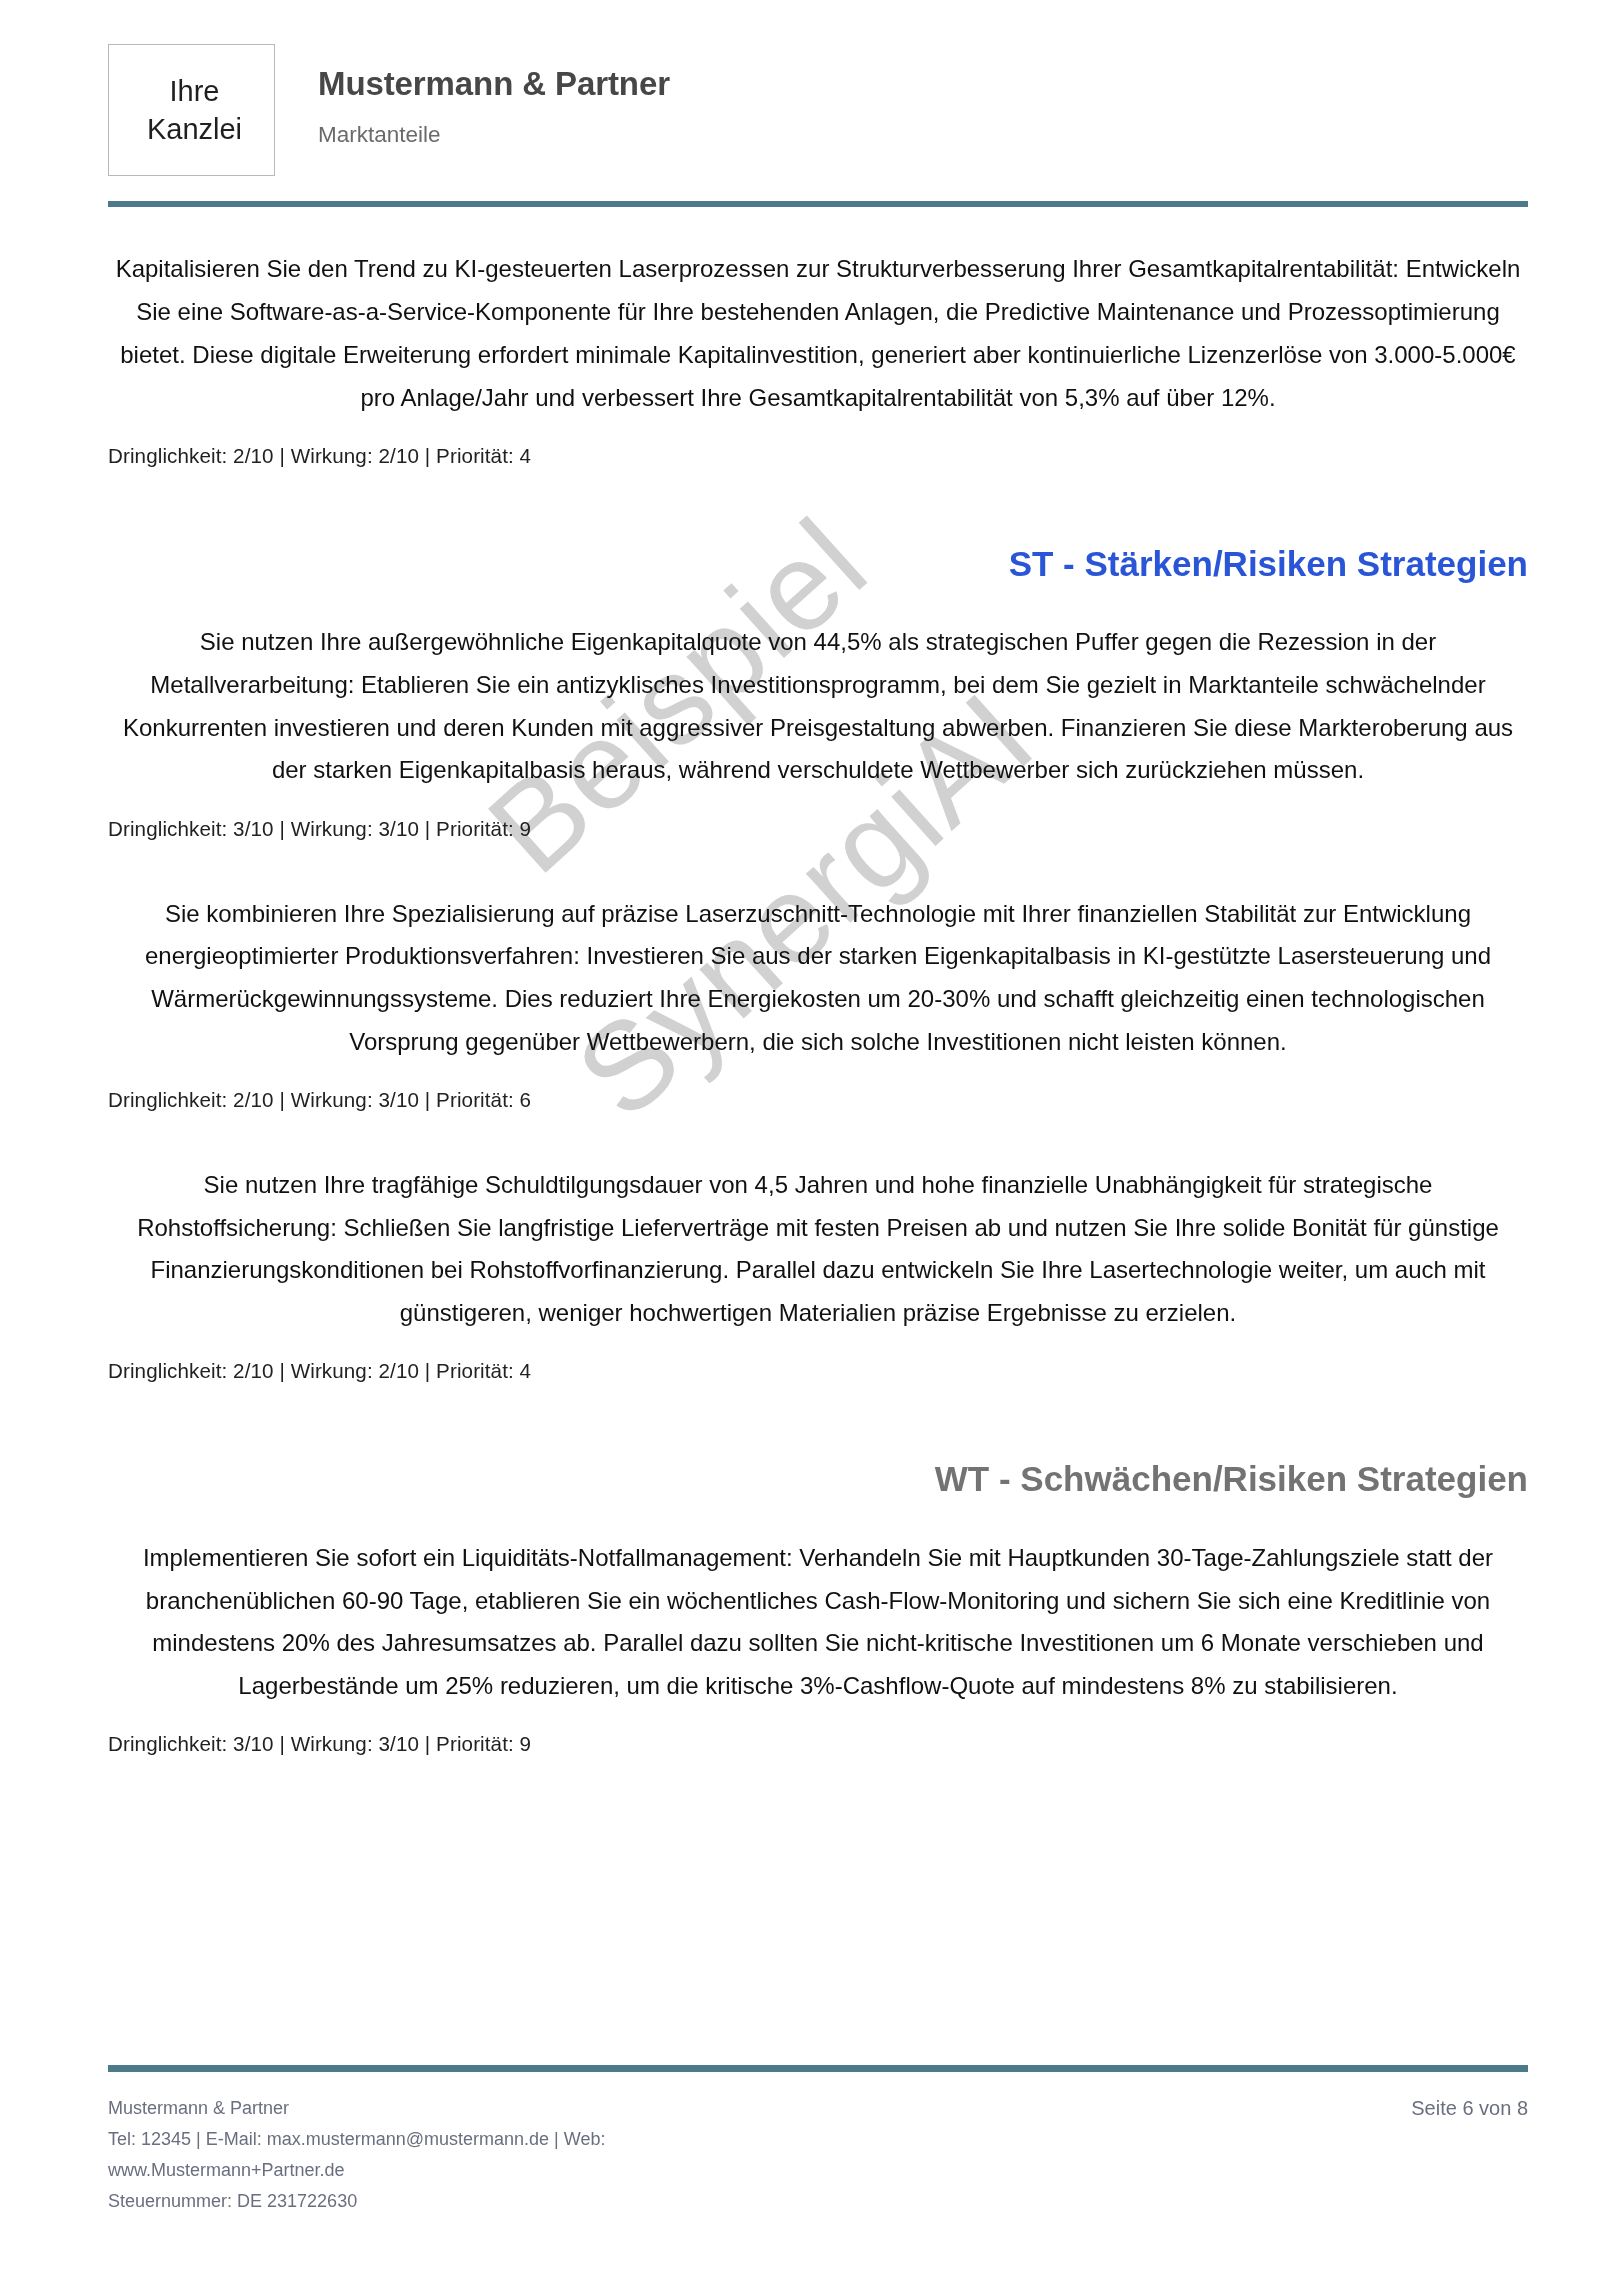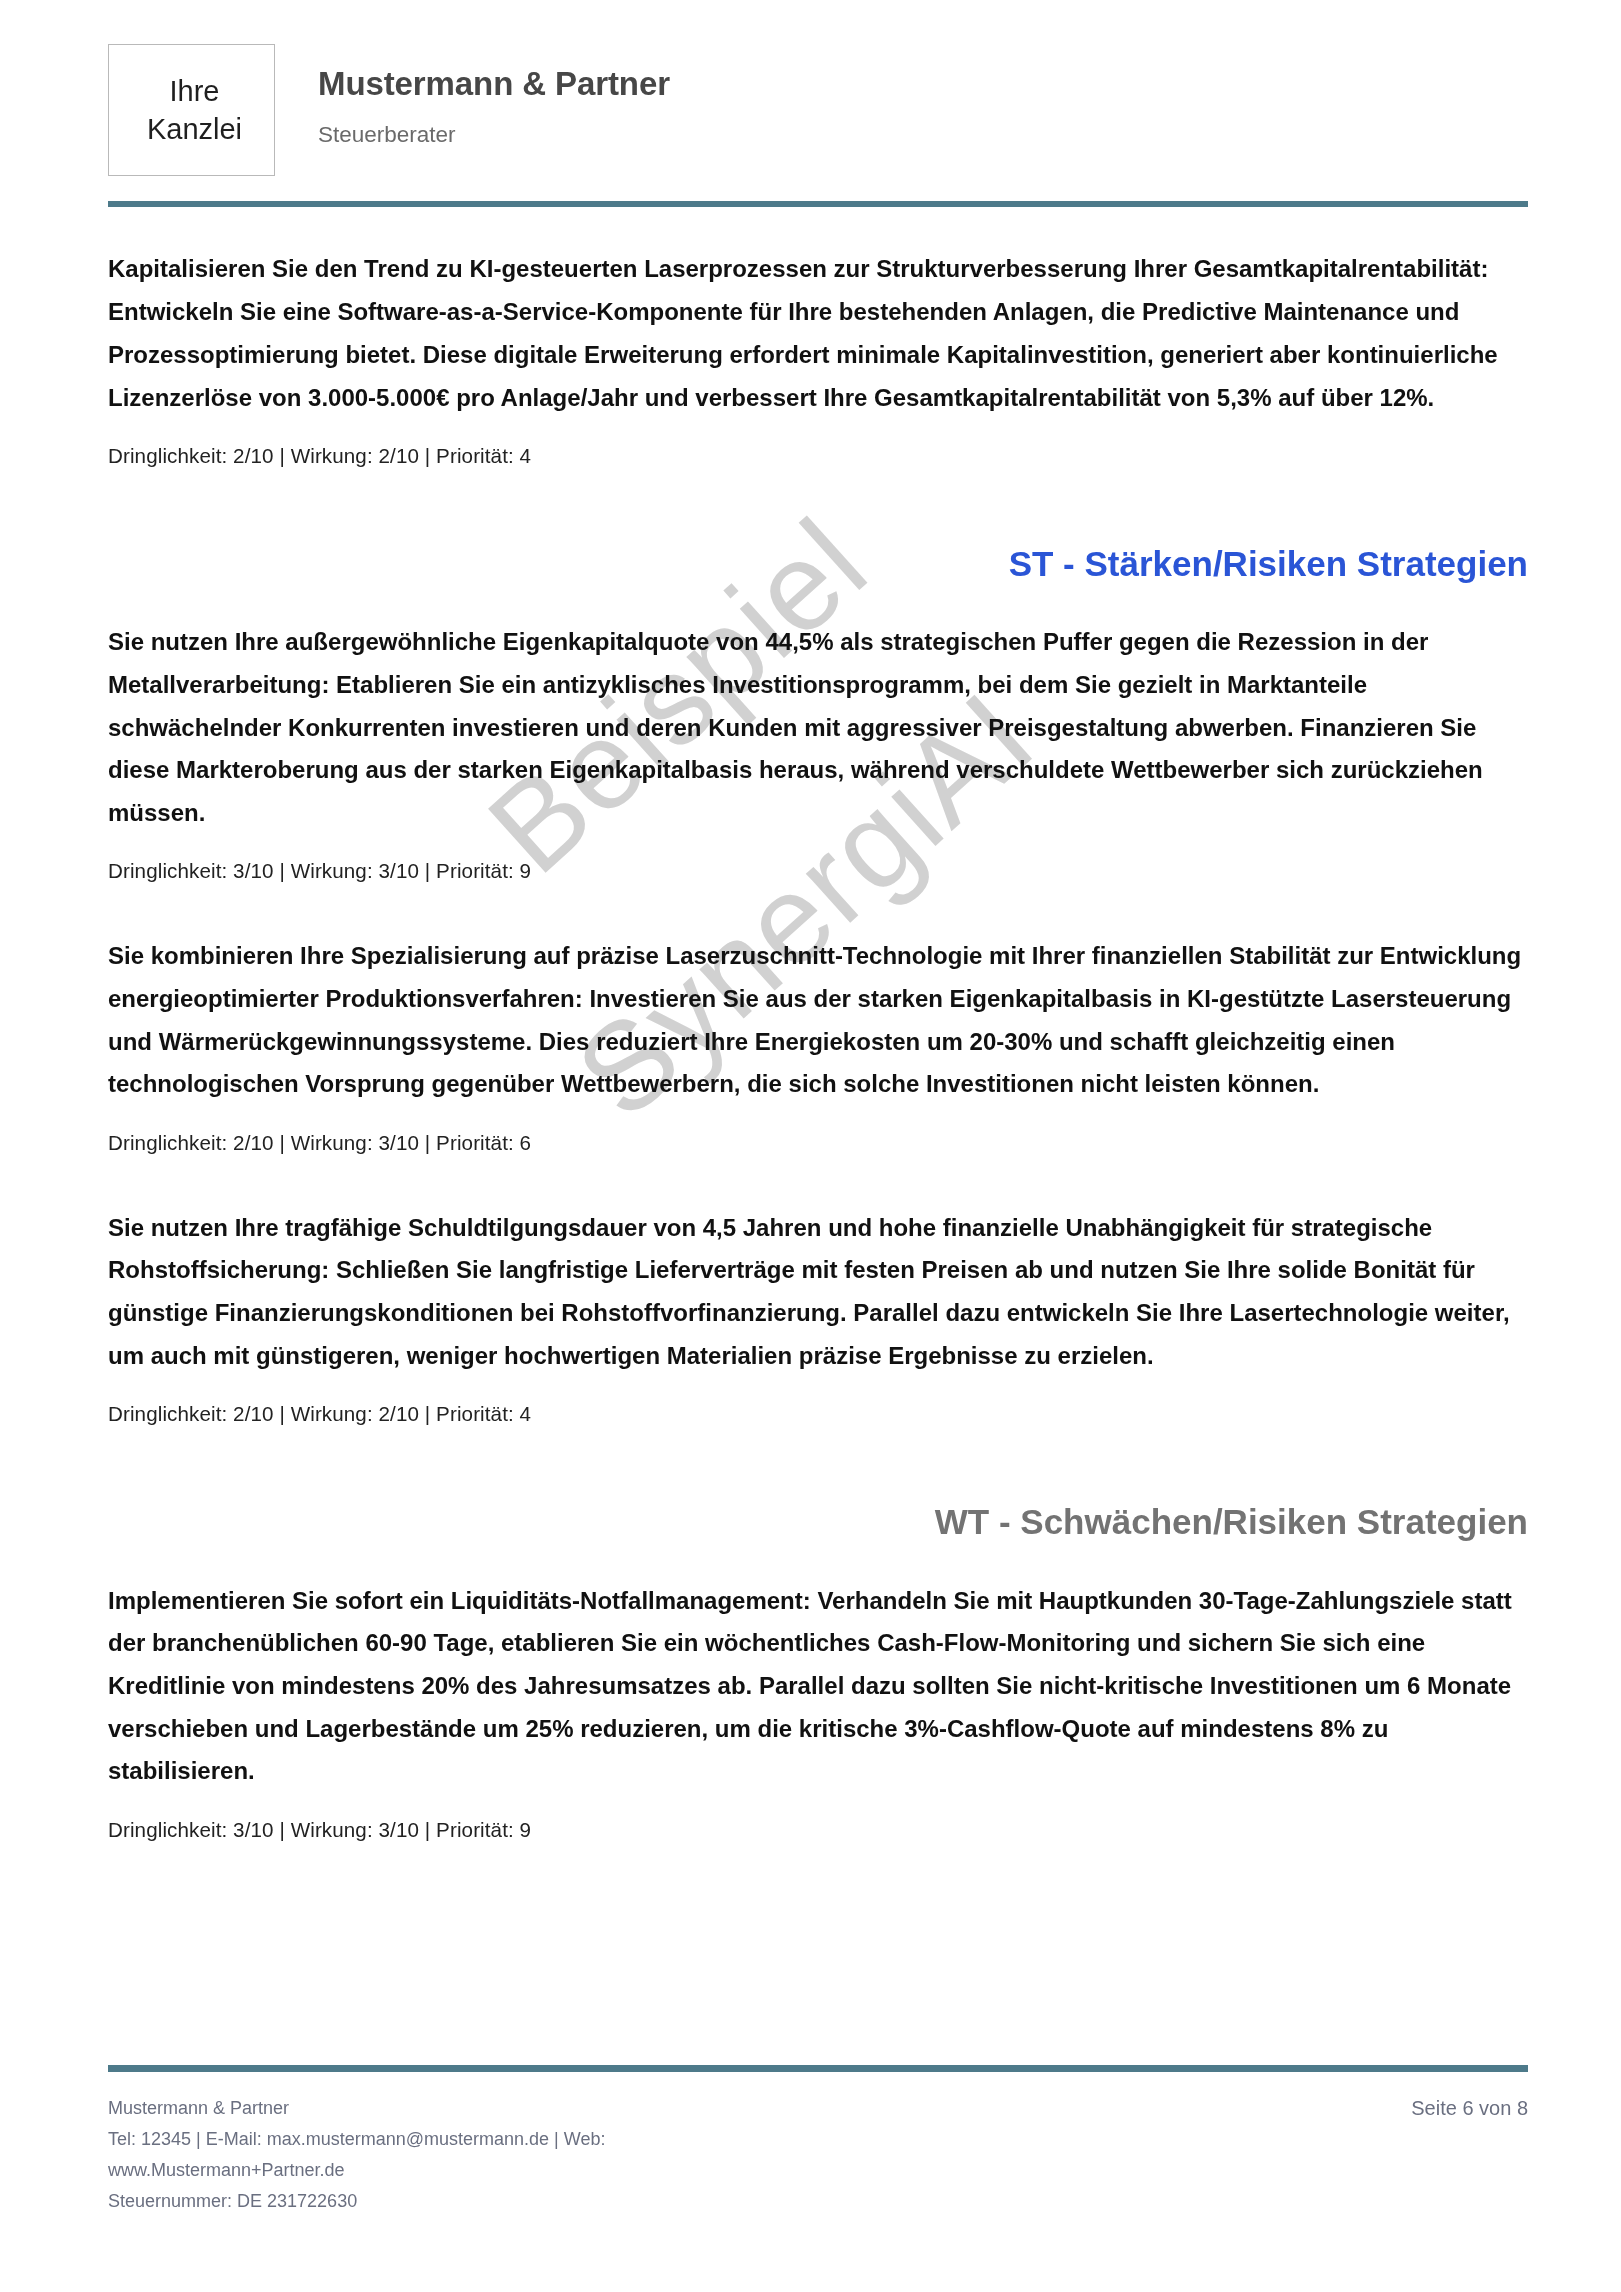--- a/index.html
+++ b/index.html
@@ -201,7 +201,7 @@
     </div>
     <div class="header-text">
       <div class="firm-name">Mustermann &amp; Partner</div>
-      <div class="firm-role">Steuerberater</div>
+      <div class="firm-role">Marktanteile</div>
     </div>
   </div>
 

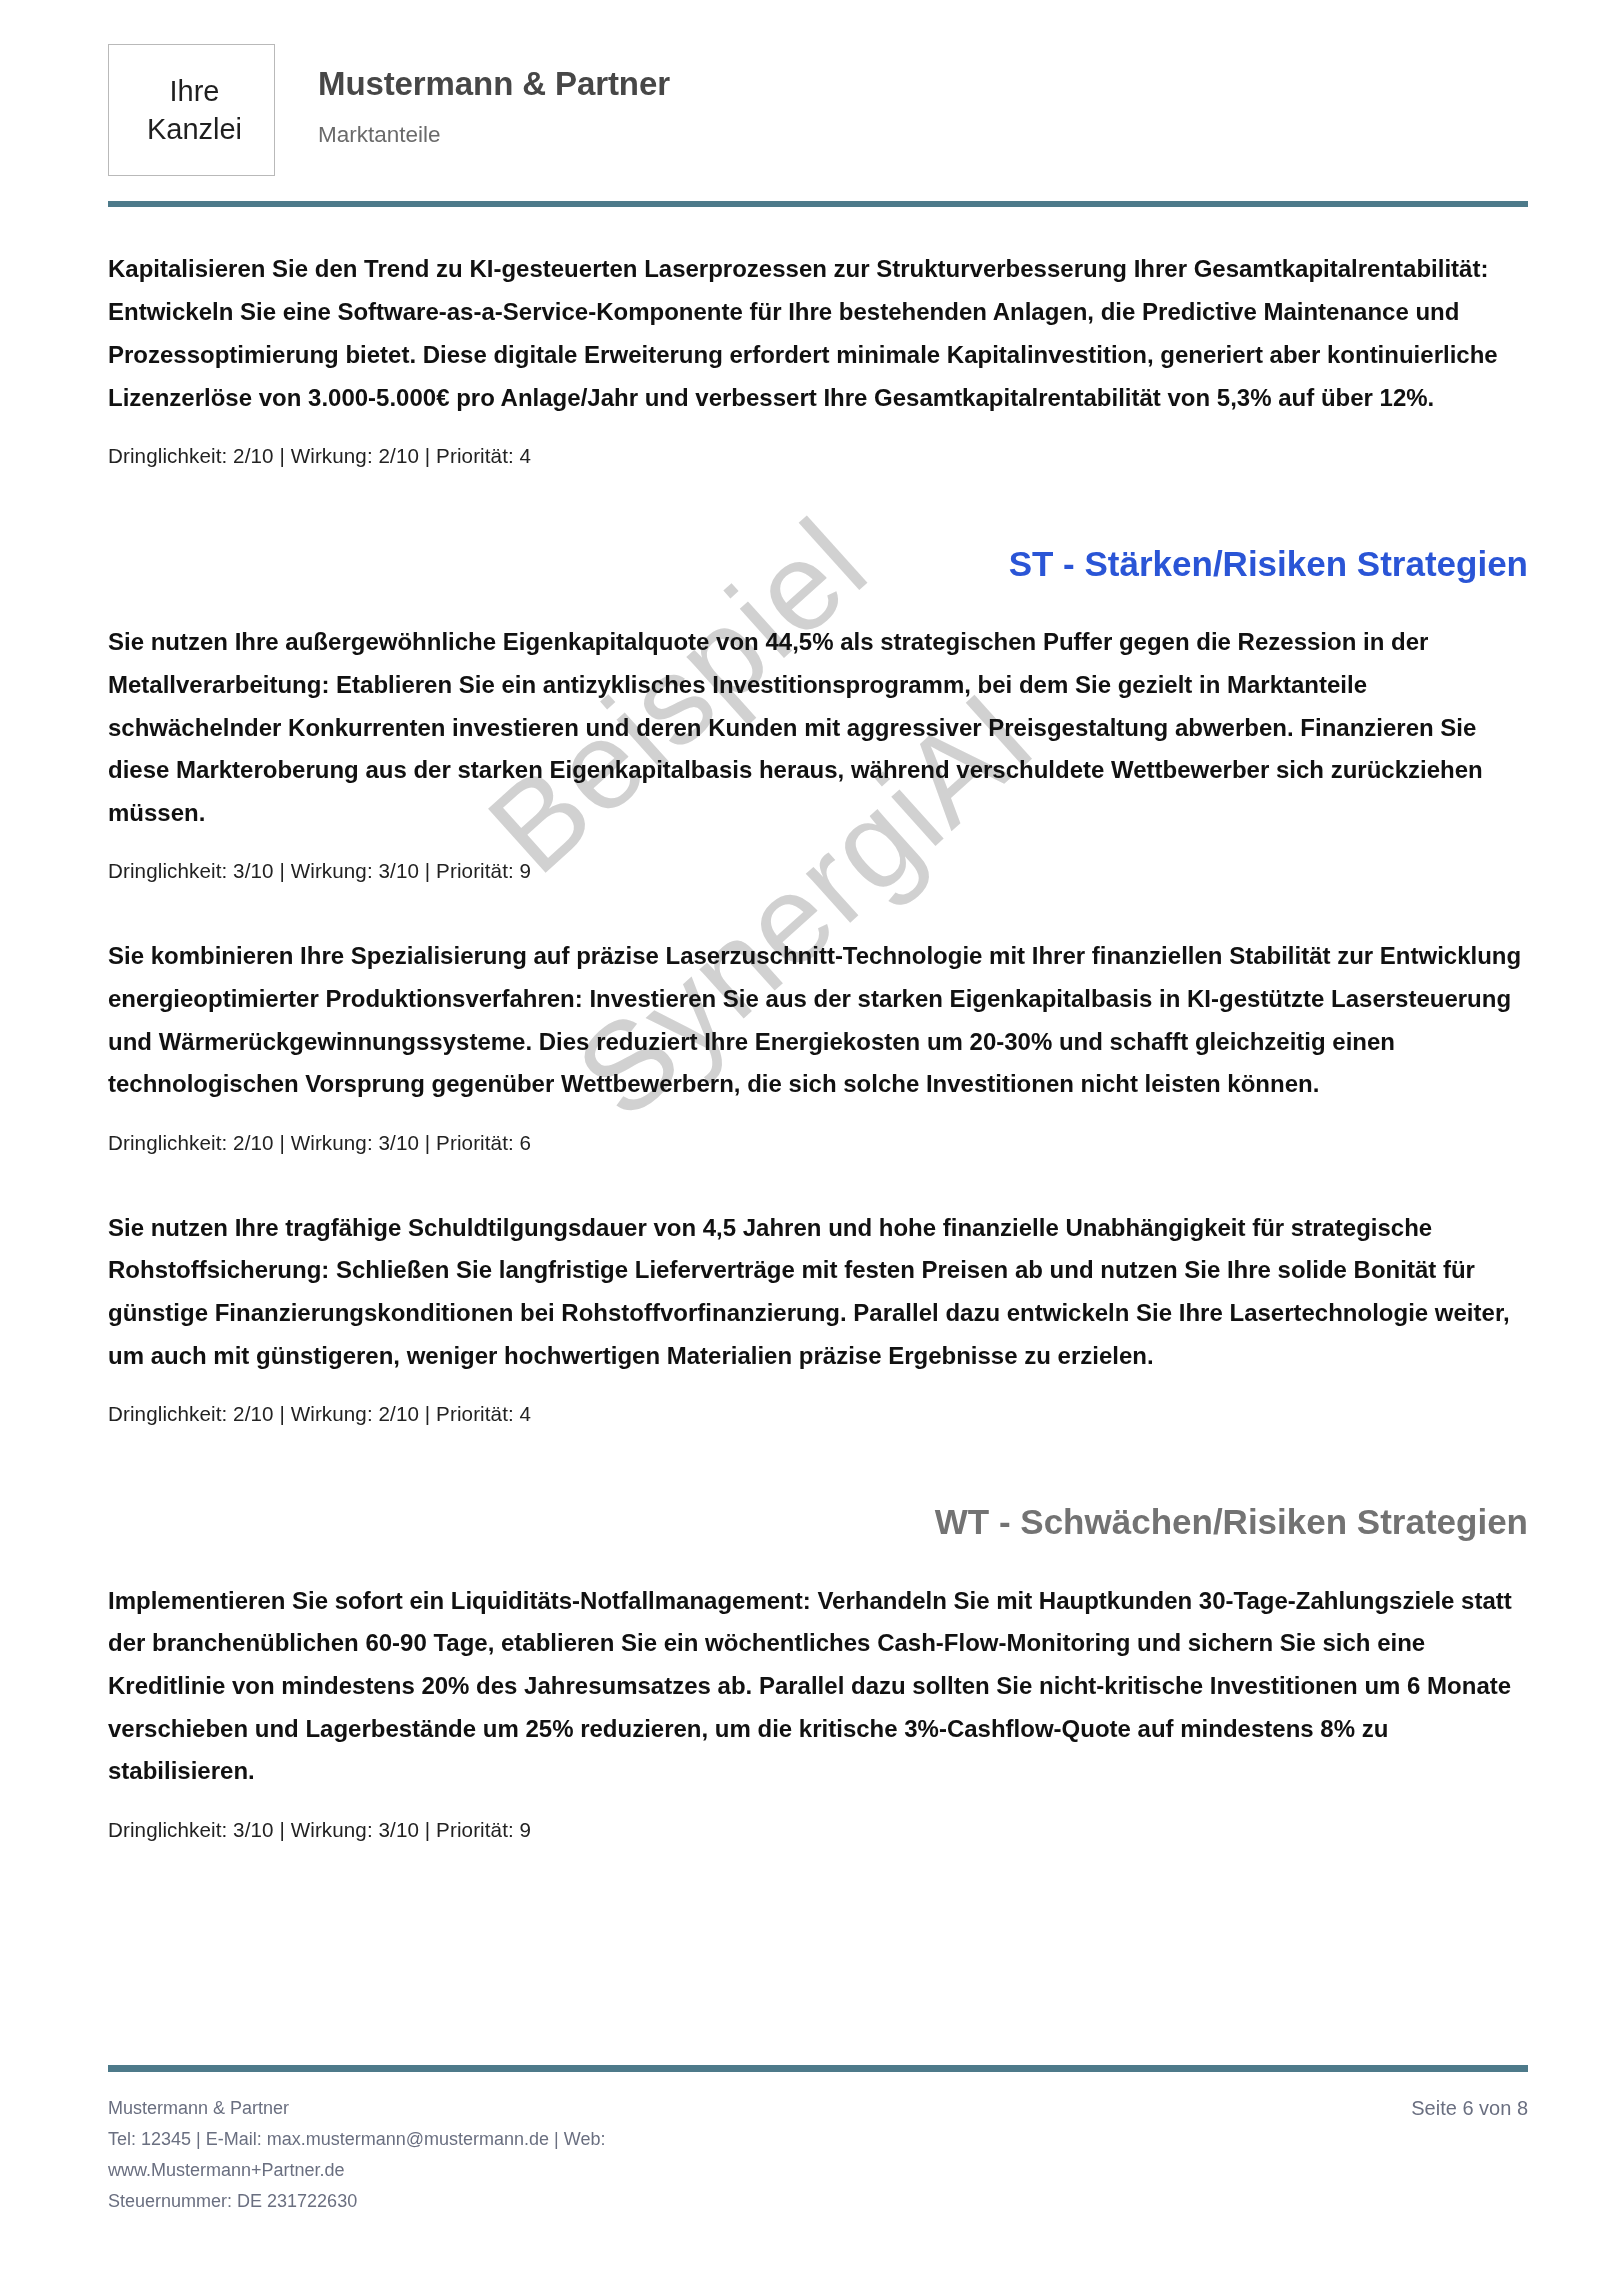--- a/index.html
+++ b/index.html
@@ -122,10 +122,10 @@
   .para {
     font-size: 24px;
     line-height: 1.78;
-    font-weight: 700;
+    font-weight: 400;
     color: #111111;
     margin: 48px 0 0 0;
-    text-align: left;
+    text-align: center;
   }
   .para.first { margin-top: 41px; }
 

